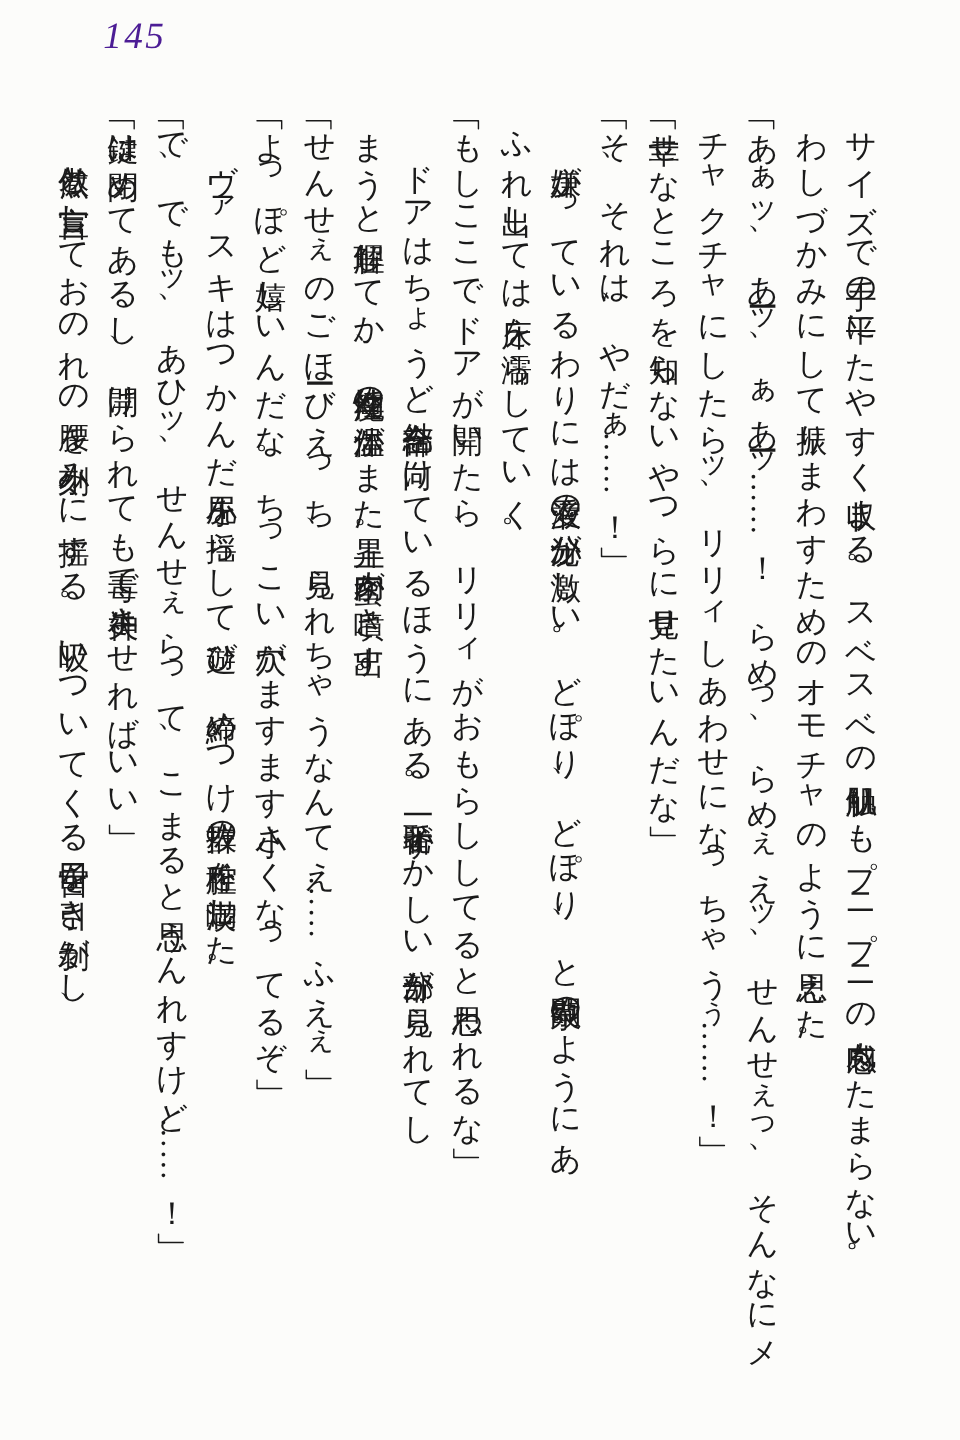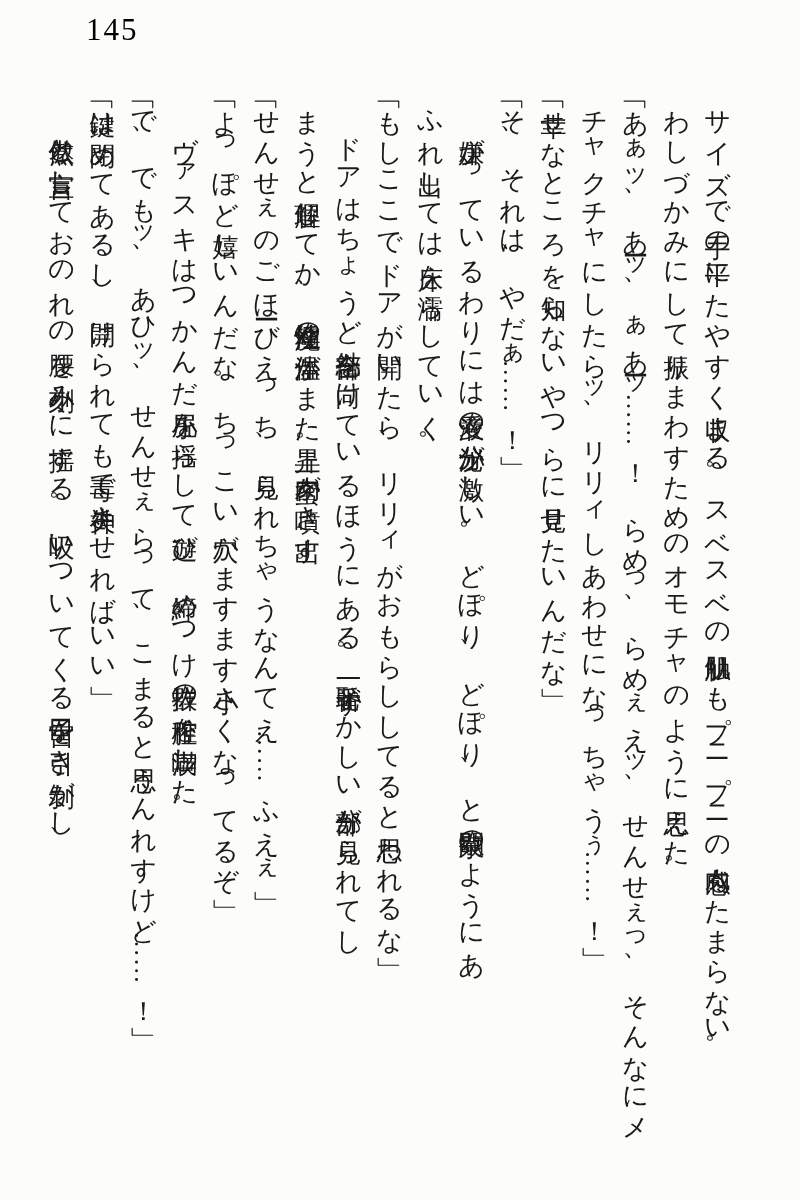--- a/index.html
+++ b/index.html
@@ -21,8 +21,9 @@
     top: 12px;
     left: 86px;
     font-size: 31px;
+    font-style: italic;
     letter-spacing: 2px;
-    color: #000000;
+    color: #4c1d95;
   }
   .text-block {
     position: absolute;

